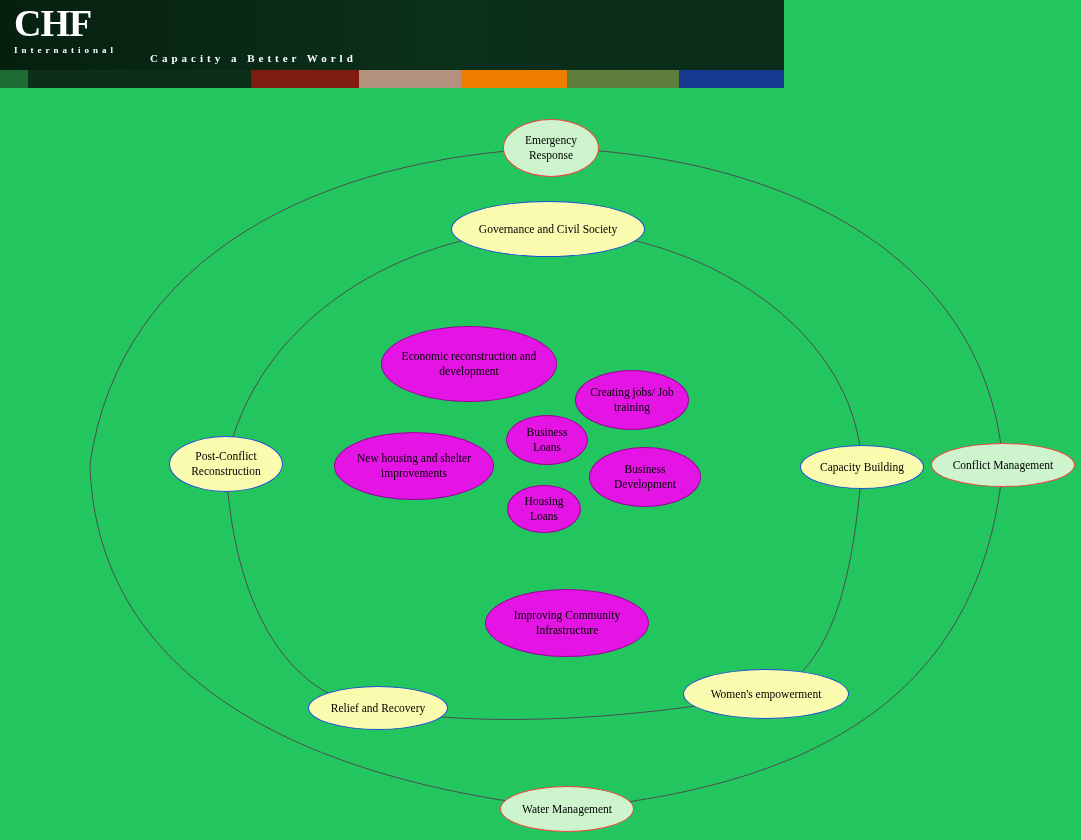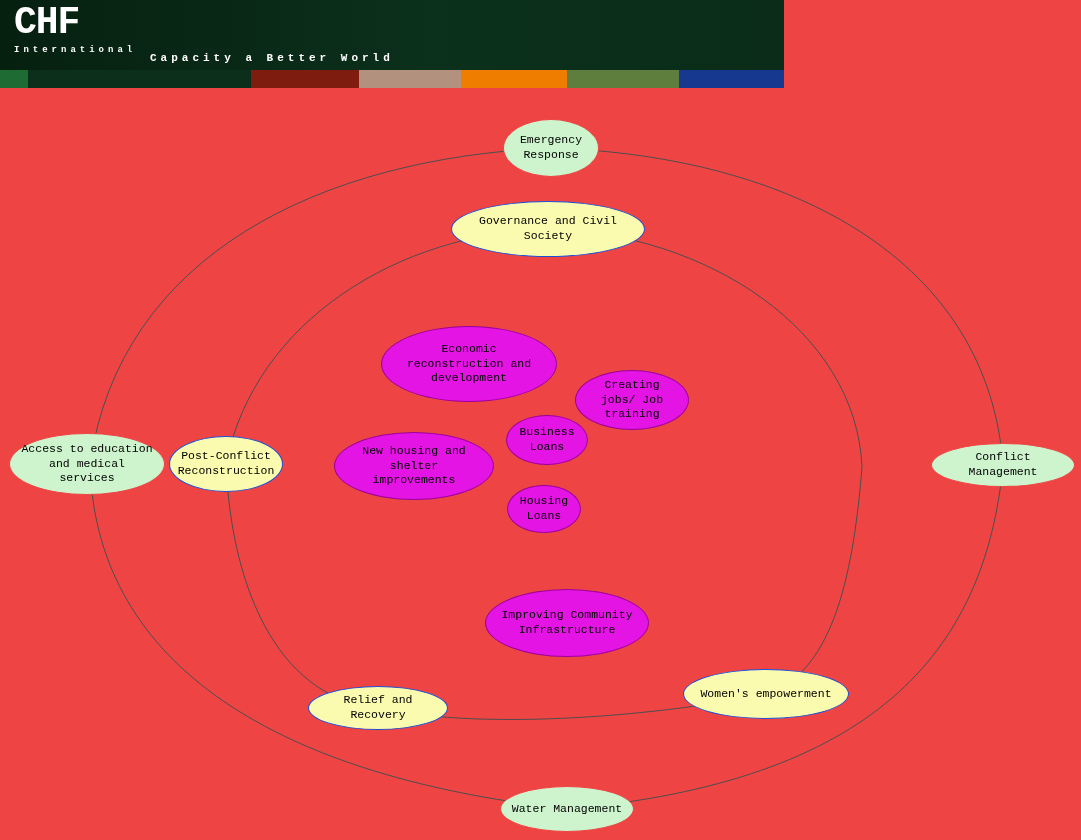--- a/index.html
+++ b/index.html
@@ -3,8 +3,8 @@
 <meta charset="utf-8">
 <style>
   html,body{margin:0;padding:0;background:#fff;}
-  .page{position:relative;width:1081px;height:840px;background:#ef4444;overflow:hidden;
-        font-family:Liberation Mono, monospace;}
+  .page{position:relative;width:1081px;height:840px;background:#22c55e;overflow:hidden;
+        font-family:Liberation Serif, serif;}
 
   
   .header{position:absolute;left:0;top:0;width:784px;height:88px;

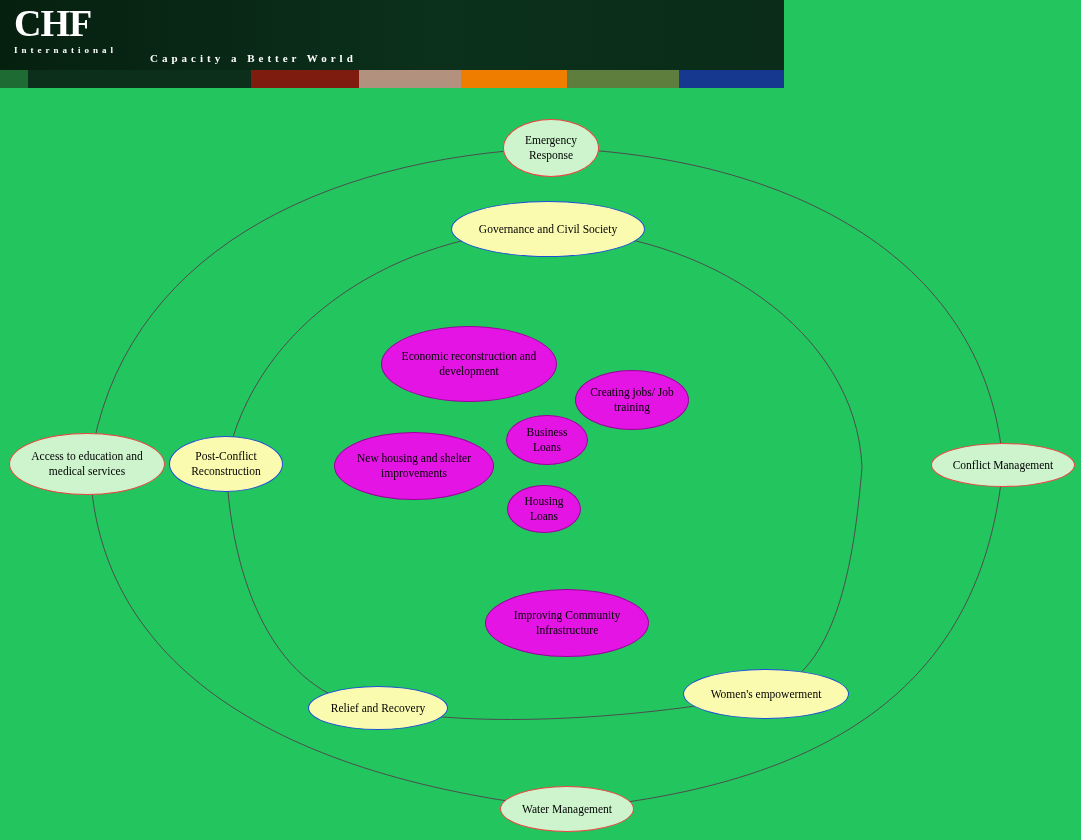--- a/index.html
+++ b/index.html
@@ -59,7 +59,6 @@
   </svg>
 
   <div class="node green" style="left:503px;top:119px;width:96px;height:58px">Emergency Response</div>
-  <div class="node green" style="left:9px;top:433px;width:156px;height:62px">Access to education and medical services</div>
   <div class="node green" style="left:931px;top:443px;width:144px;height:44px">Conflict Management</div>
   <div class="node green" style="left:500px;top:786px;width:134px;height:46px">Water Management</div>
 

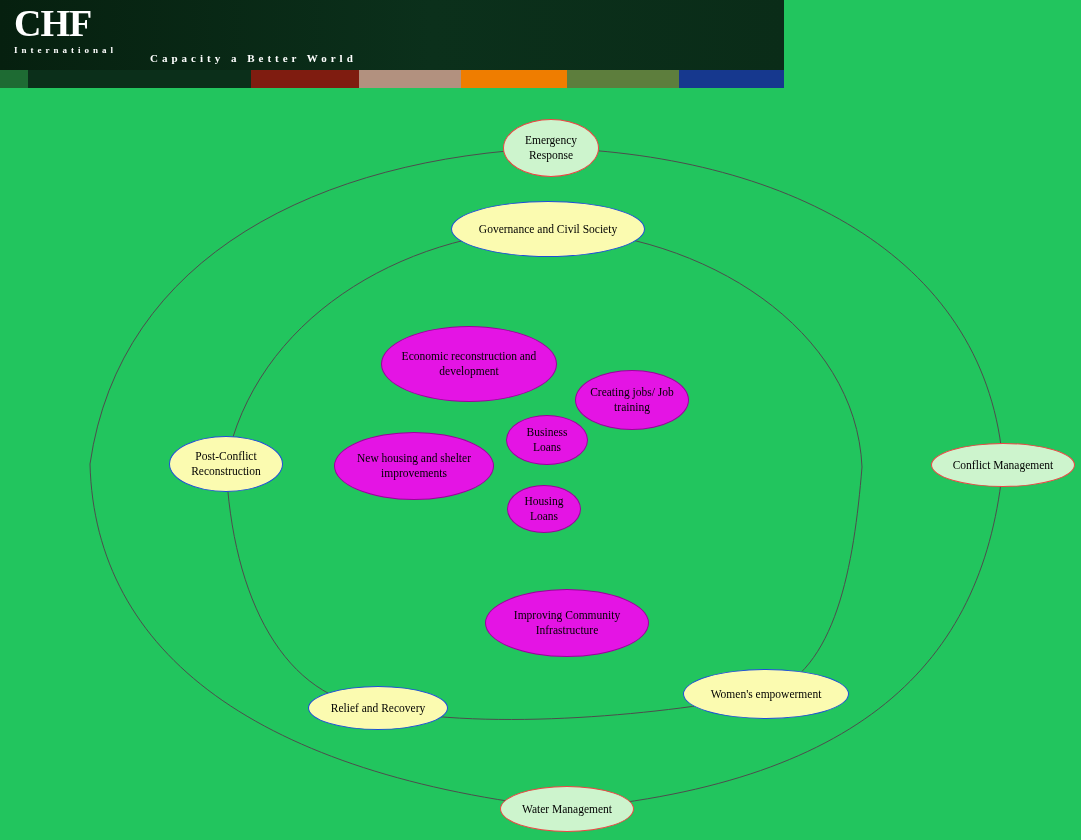--- a/index.html
+++ b/index.html
@@ -71,6 +71,7 @@
   <div class="node magenta" style="left:575px;top:370px;width:114px;height:60px">Creating jobs/ Job training</div>
   <div class="node magenta" style="left:506px;top:415px;width:82px;height:50px">Business Loans</div>
   <div class="node magenta" style="left:334px;top:432px;width:160px;height:68px">New housing and shelter improvements</div>
+  <div class="node magenta" style="left:589px;top:447px;width:112px;height:60px">Business Development</div>
   <div class="node magenta" style="left:507px;top:485px;width:74px;height:48px">Housing Loans</div>
   <div class="node magenta" style="left:485px;top:589px;width:164px;height:68px">Improving Community Infrastructure</div>
 

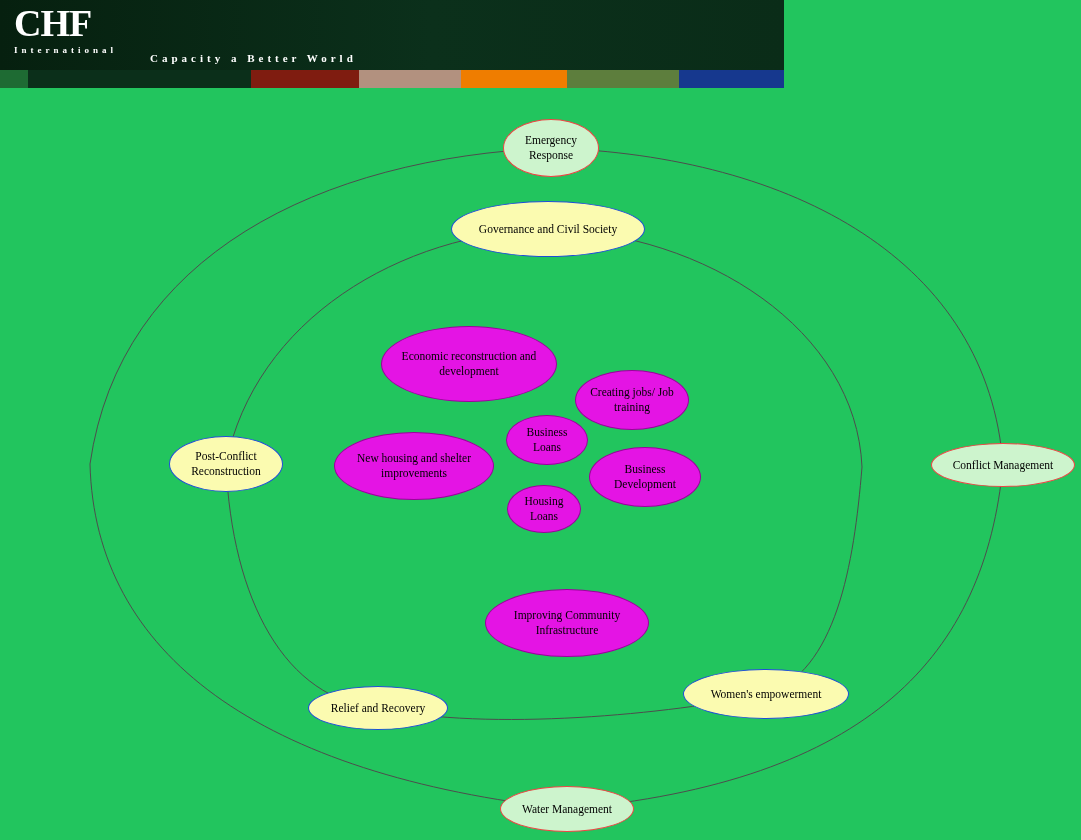--- a/index.html
+++ b/index.html
@@ -64,6 +64,7 @@
 
   <div class="node yellow" style="left:451px;top:201px;width:194px;height:56px">Governance and Civil Society</div>
   <div class="node yellow" style="left:169px;top:436px;width:114px;height:56px">Post-Conflict Reconstruction</div>
+  <div class="node yellow" style="left:800px;top:445px;width:124px;height:44px">Capacity Building</div>
   <div class="node yellow" style="left:308px;top:686px;width:140px;height:44px">Relief and Recovery</div>
   <div class="node yellow" style="left:683px;top:669px;width:166px;height:50px">Women's empowerment</div>
 

